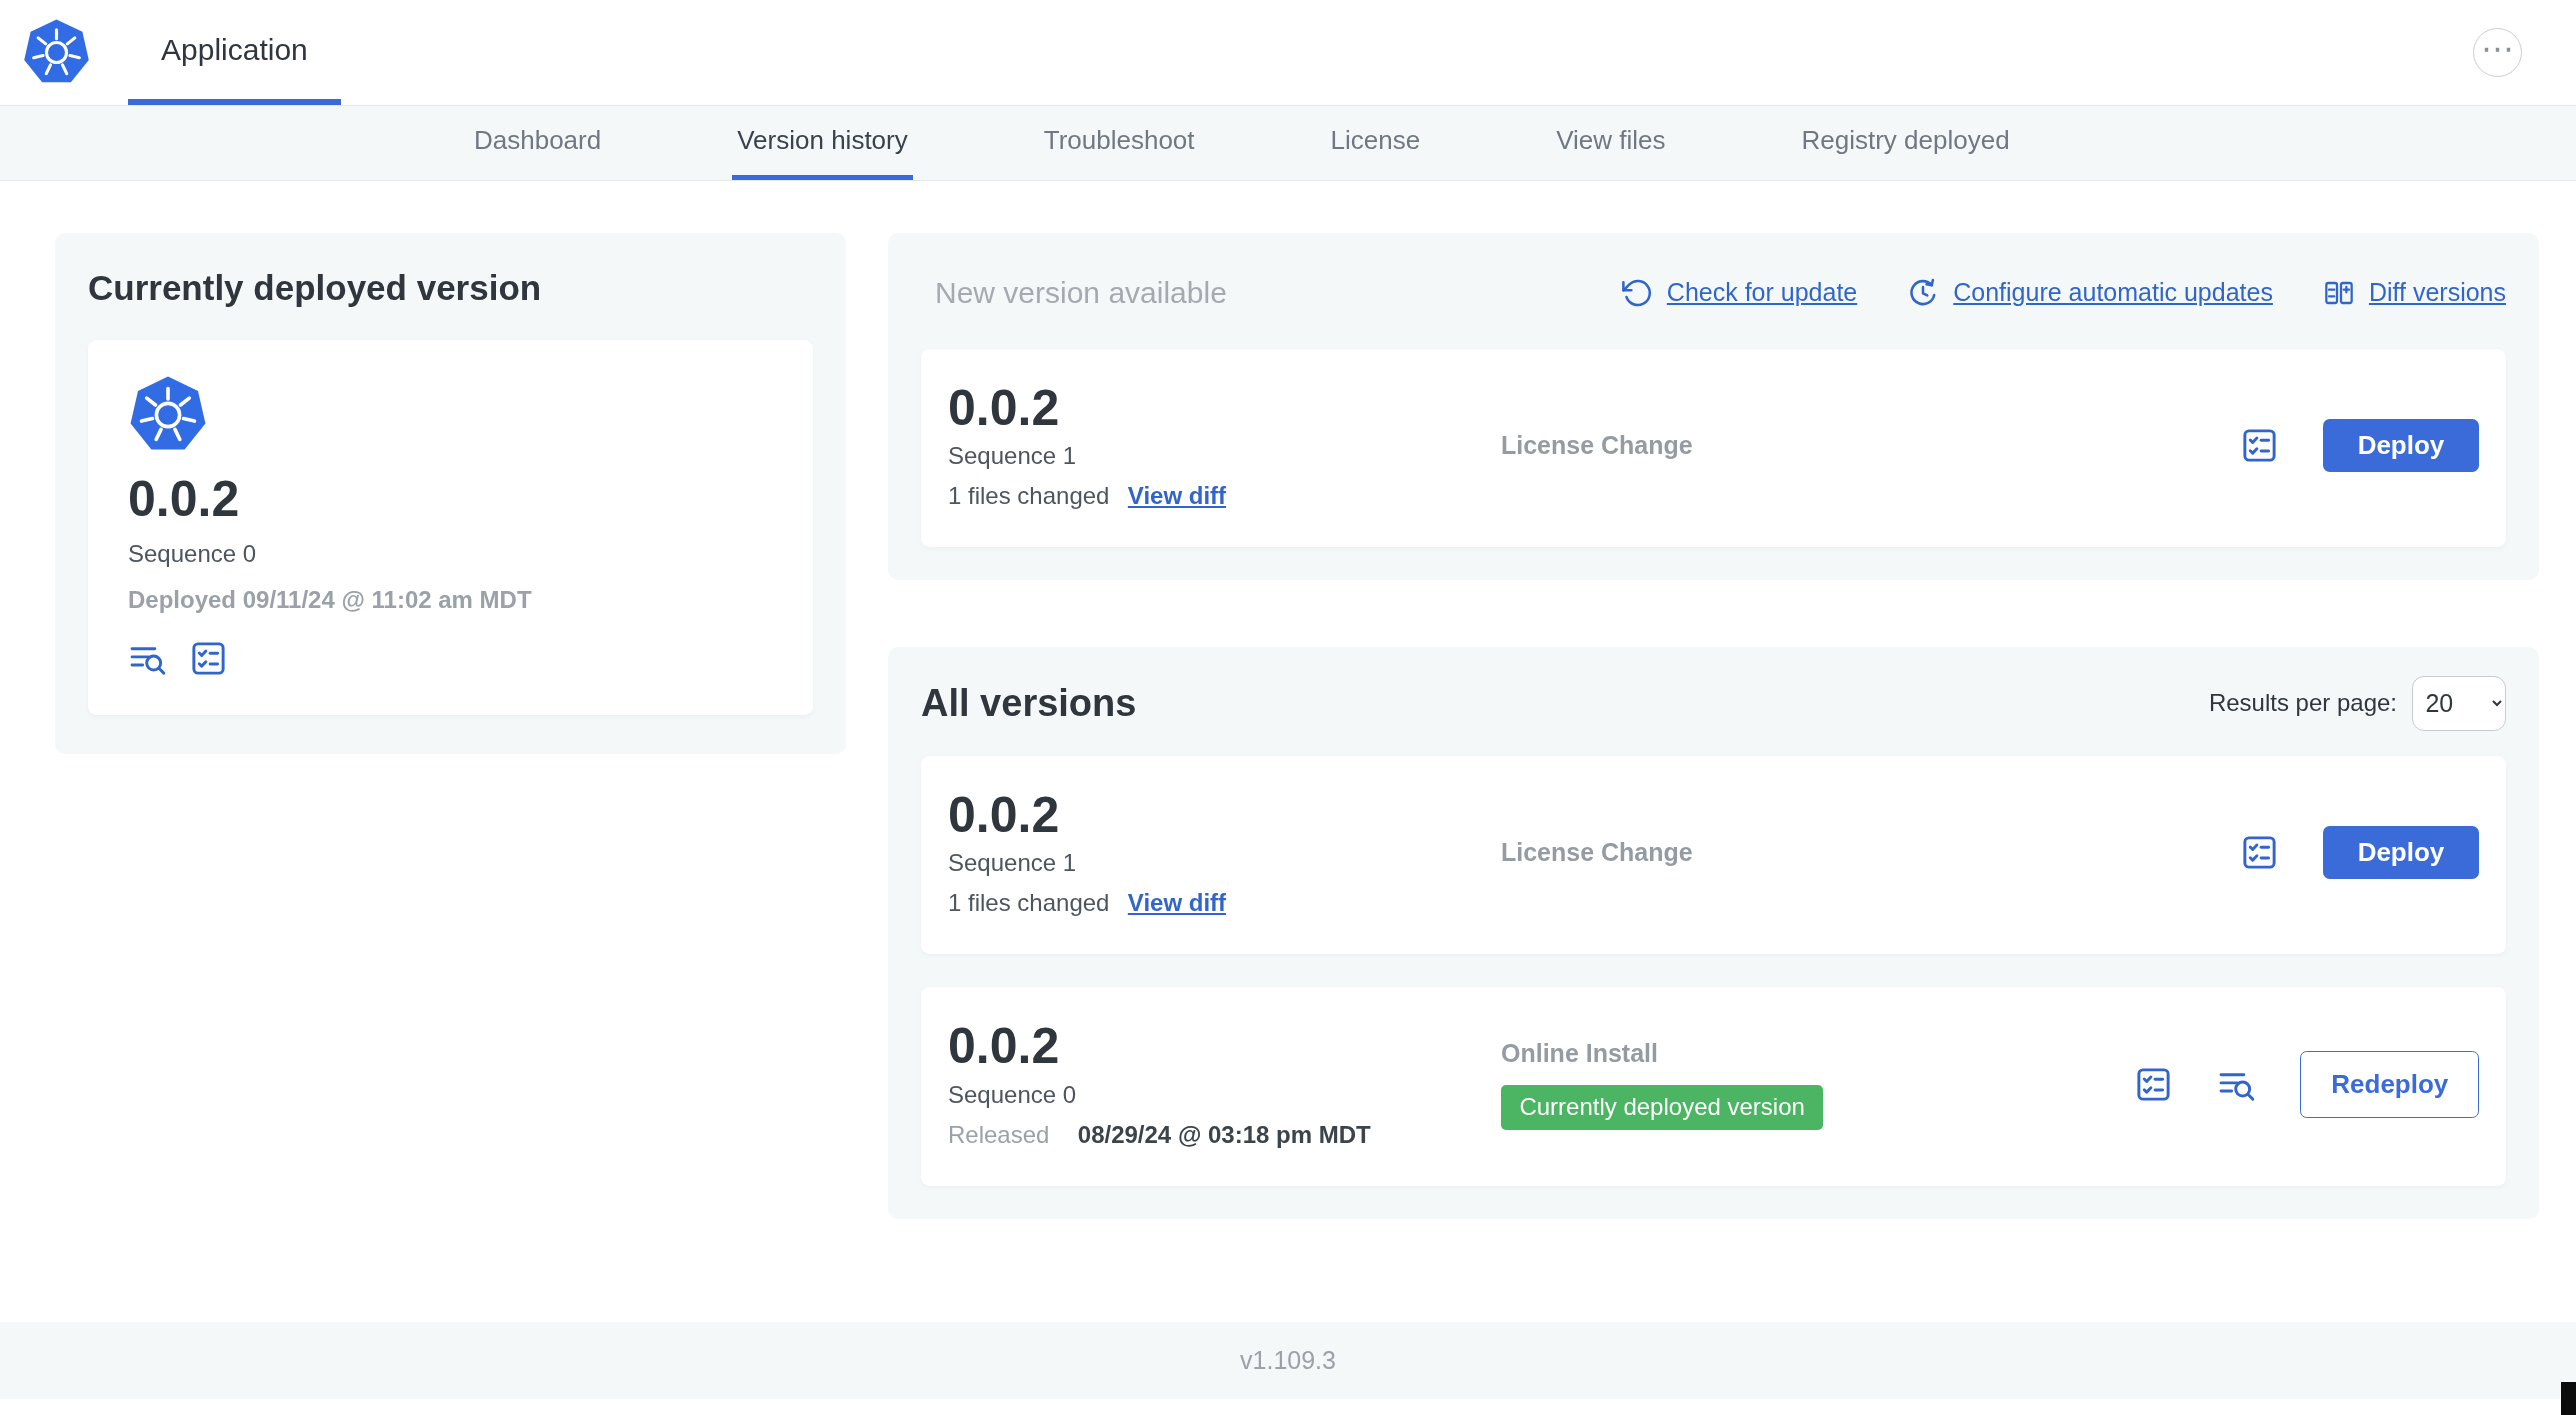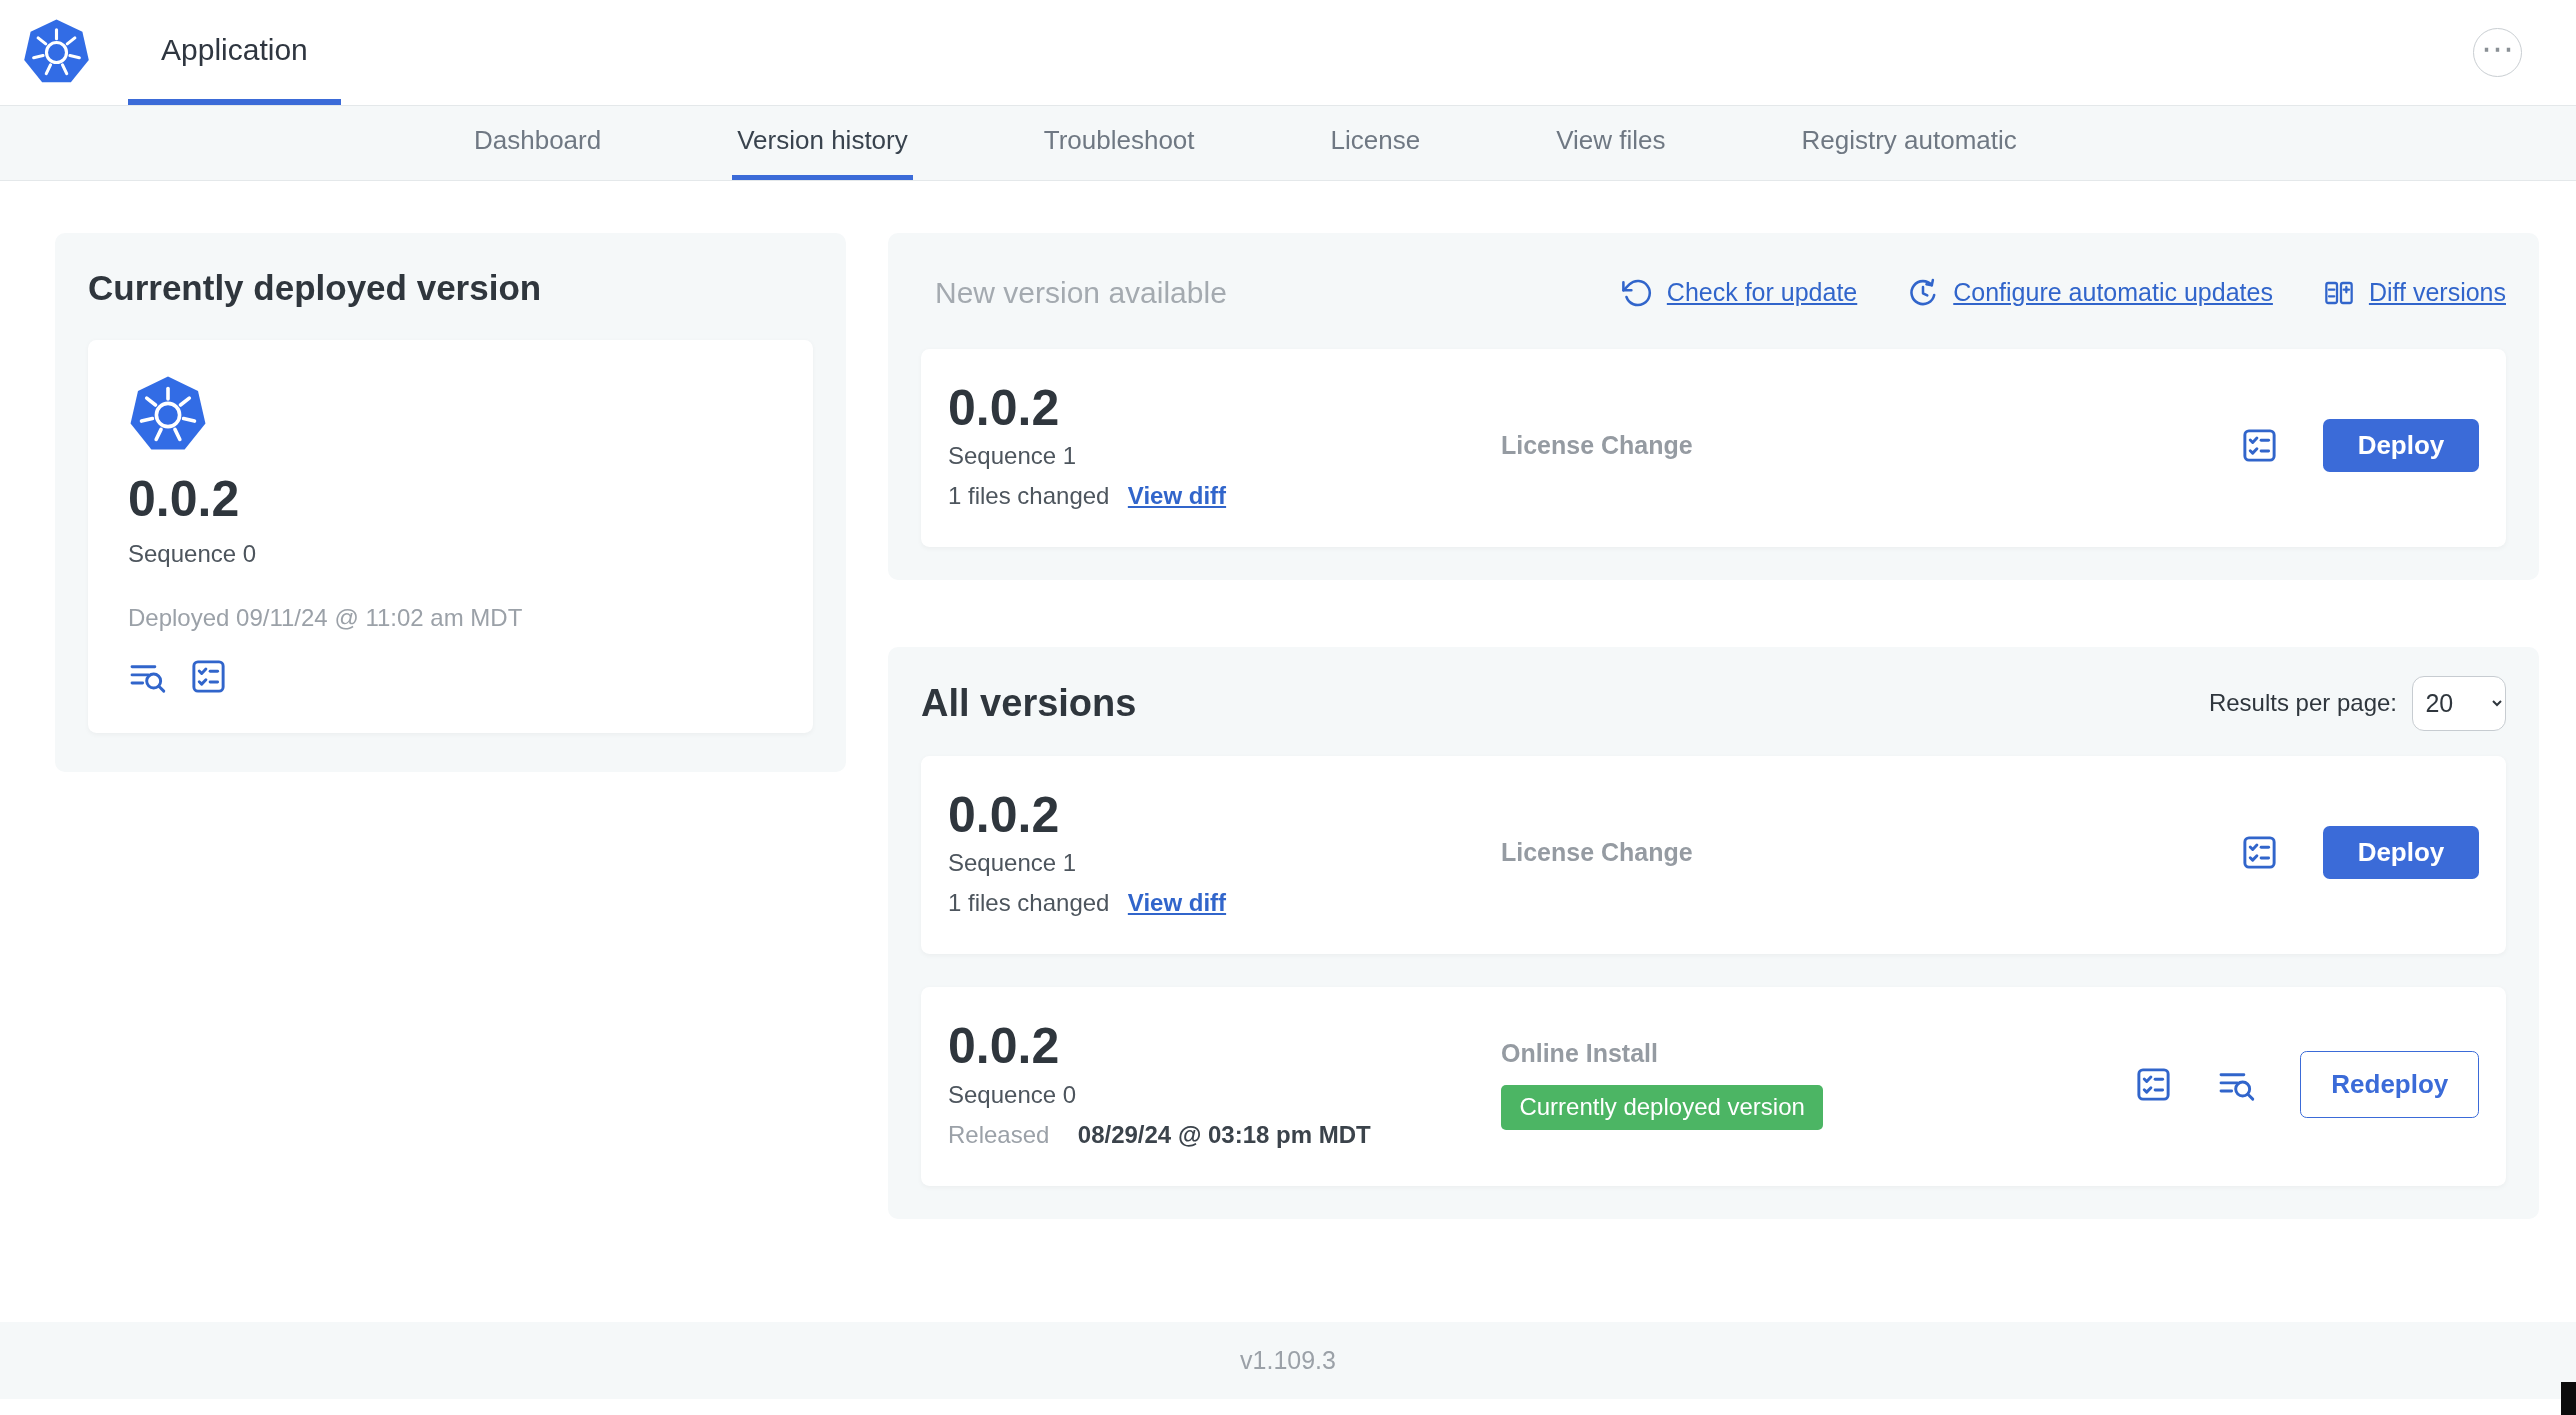--- a/index.html
+++ b/index.html
@@ -215,7 +215,7 @@
   <a class="nav-tab">Troubleshoot</a>
   <a class="nav-tab">License</a>
   <a class="nav-tab">View files</a>
-  <a class="nav-tab">Registry automatic</a>
+  <a class="nav-tab">Registry deployed</a>
 </nav>
 
 <main class="content">

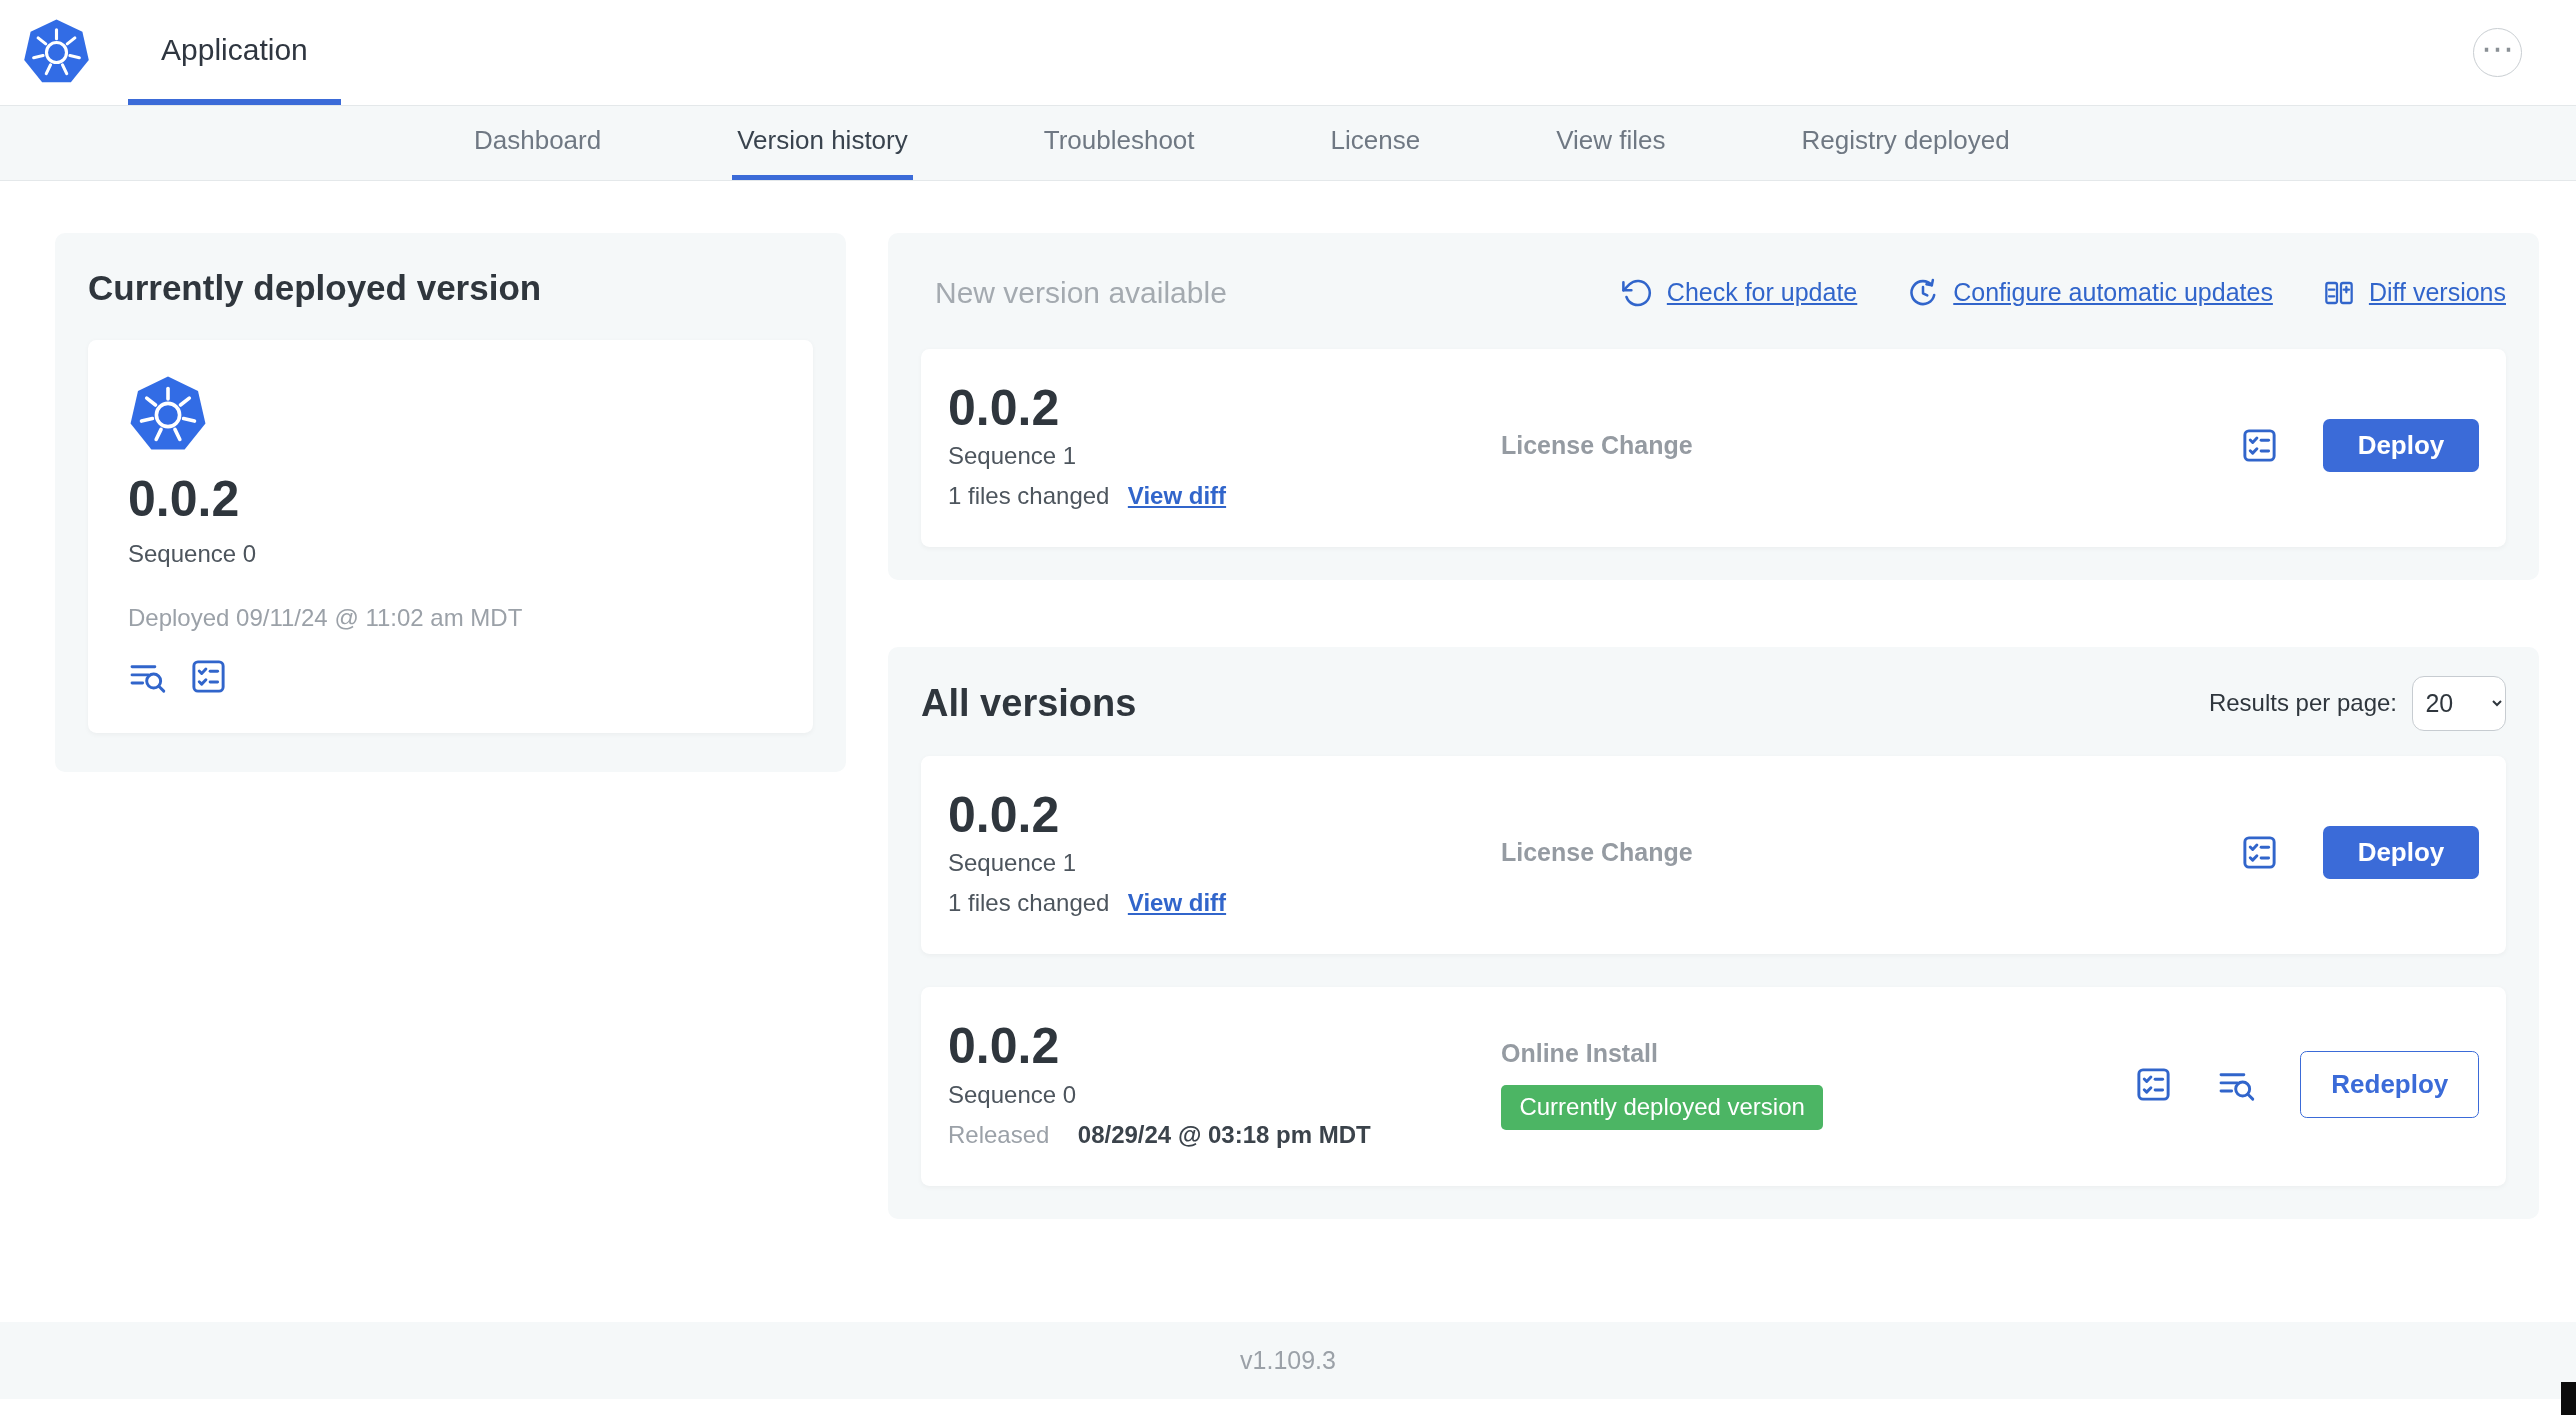--- a/index.html
+++ b/index.html
@@ -69,7 +69,7 @@
   .current-card .k8s{width:80px;height:80px;}
   .cur-version{font-size:50px;font-weight:bold;color:#2f363d;margin-top:15px;}
   .cur-seq{font-size:24px;color:var(--textgray);margin-top:11.7px;}
-  .cur-deployed{font-size:24px;color:var(--gray);margin-top:36px;}
+  .cur-deployed{font-size:24px;color:var(--gray);margin-top:18px;font-weight:bold;}
   .icon-row{margin-top:25px;display:flex;gap:22px;}
   .icon-btn{background:none;border:none;padding:0;cursor:pointer;color:var(--link);}
   .icon-btn svg{width:39px;height:39px;}

